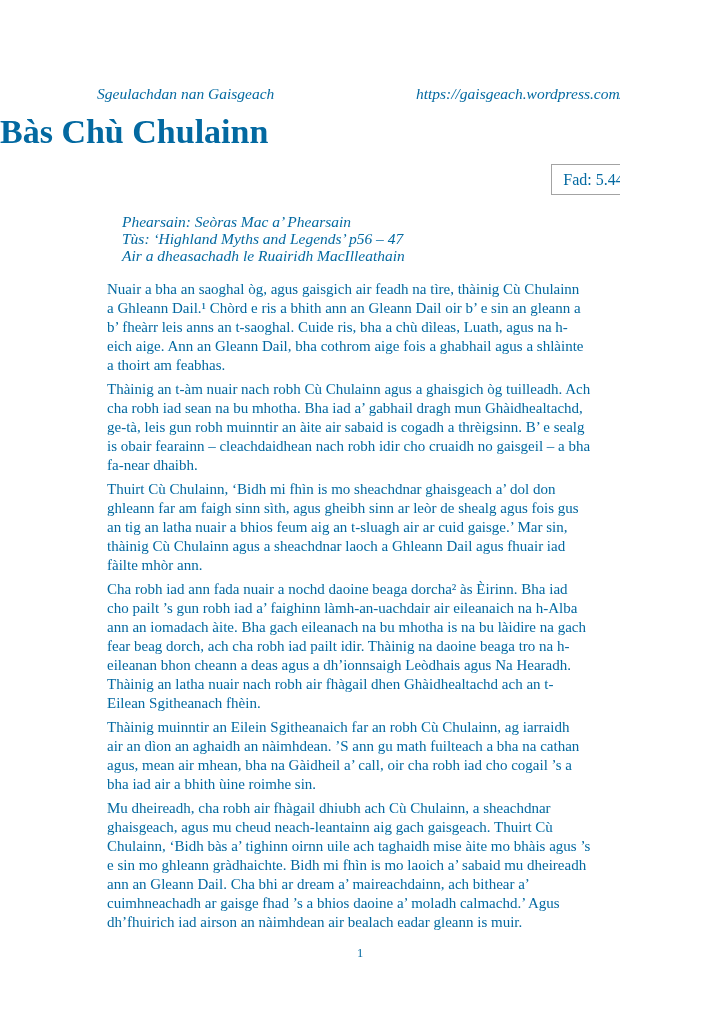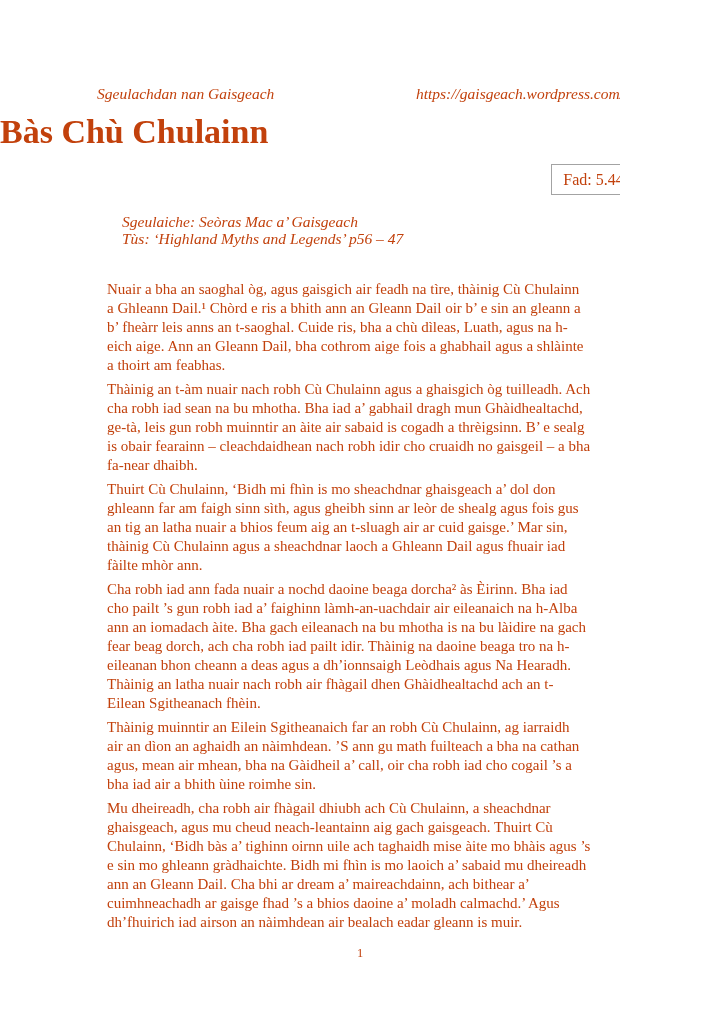--- a/index.html
+++ b/index.html
@@ -12,7 +12,7 @@
     width: 620px;
     height: 1023px;
     background: #ffffff;
-    color: #c2410c;
+    color: #0369a1;
     font-family: "Liberation Serif", "DejaVu Serif", serif;
     overflow: hidden;
   }

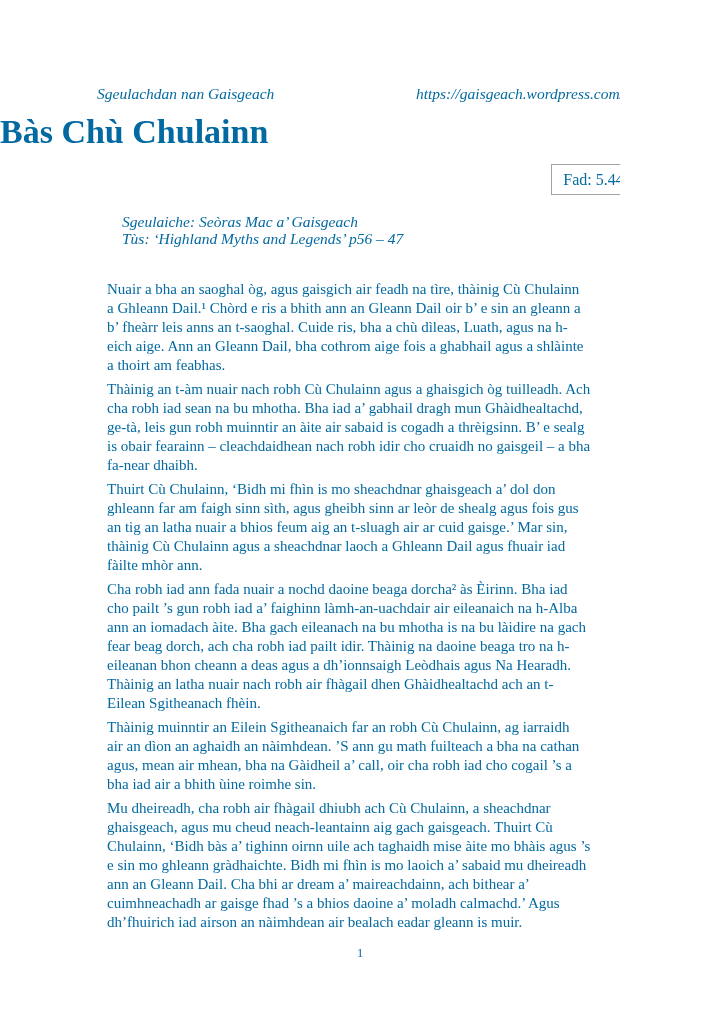--- a/index.html
+++ b/index.html
@@ -98,7 +98,7 @@
   </div>
 
   <div class="meta-block">
-      <div>Sgeulaiche: Seòras Mac a’ Gaisgeach</div>
+      <div>Phearsain: Seòras Mac a’ Phearsain</div>
       <div>Tùs: ‘Highland Myths and Legends’ p56 – 47</div>
     </div>
 

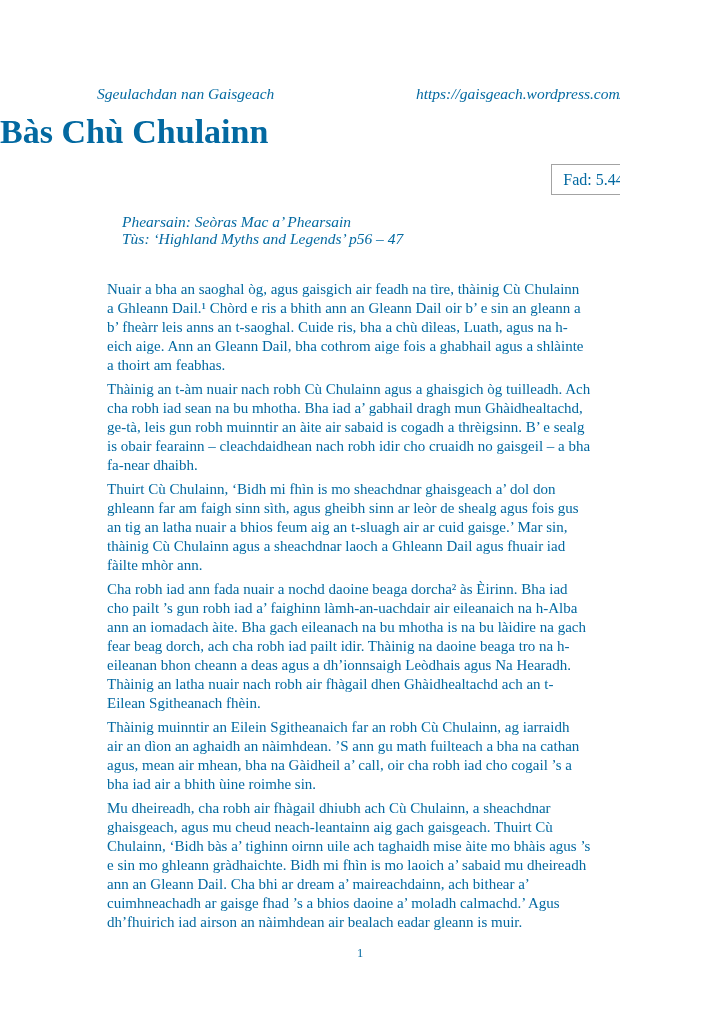--- a/index.html
+++ b/index.html
@@ -100,6 +100,7 @@
   <div class="meta-block">
       <div>Phearsain: Seòras Mac a’ Phearsain</div>
       <div>Tùs: ‘Highland Myths and Legends’ p56 – 47</div>
+      <div>Air a dheasachadh le Ruairidh MacIlleathain</div>
     </div>
 
   <div class="body-text">

